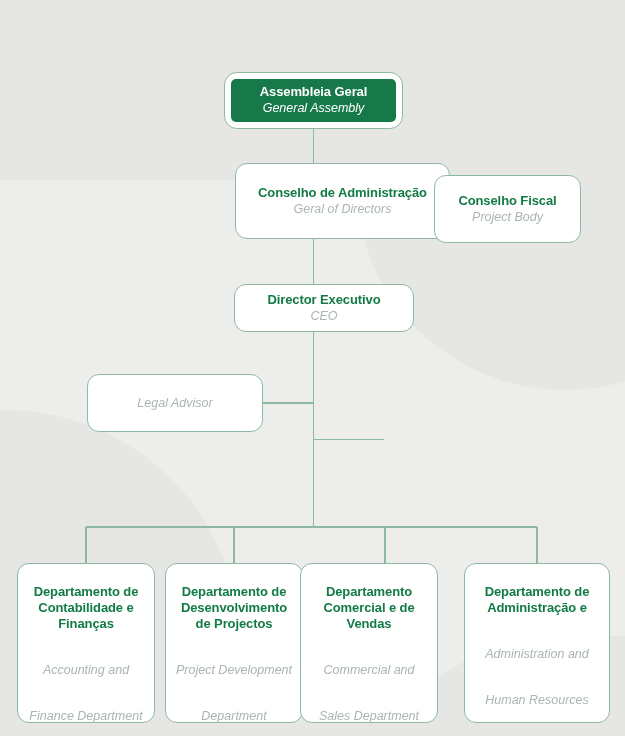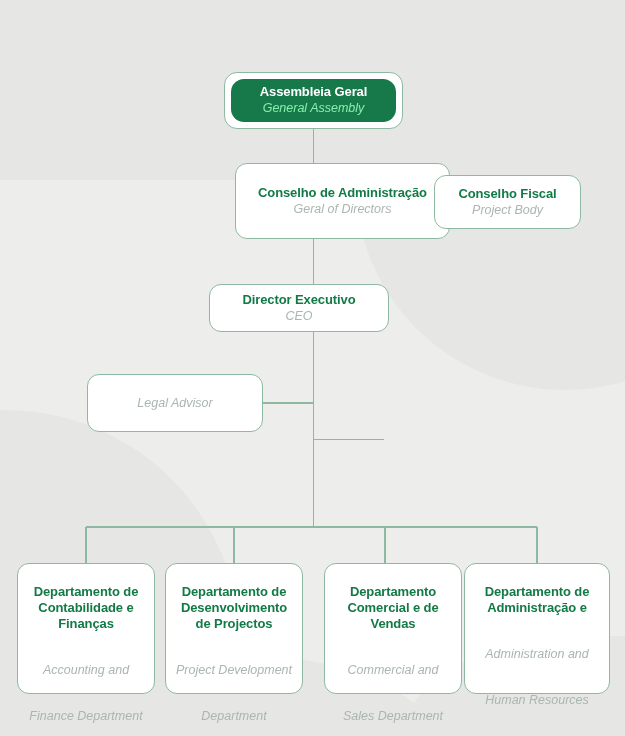--- a/index.html
+++ b/index.html
@@ -118,7 +118,7 @@
     width: 100%;
     height: 100%;
     background: #17794a;
-    border-radius: 13px;
+    border-radius: 5px;
     display: flex;
     flex-direction: column;
     align-items: center;

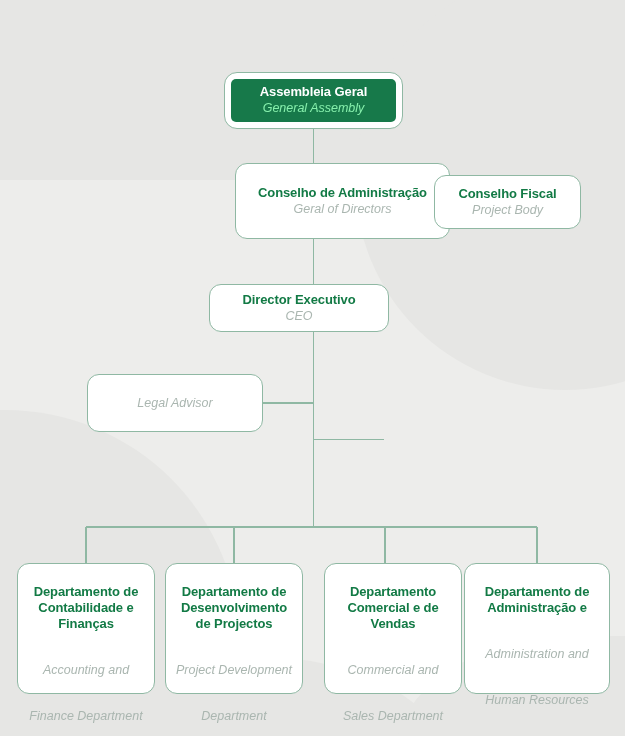--- a/index.html
+++ b/index.html
@@ -125,7 +125,7 @@
     justify-content: center;
   }
   .green-plate .pt { color: #ffffff; }
-  .green-plate .en { color: #86efac; }
+  .green-plate .en { color: #ffffff; }
 
   #node-board-of-directors {
     left: 227px;

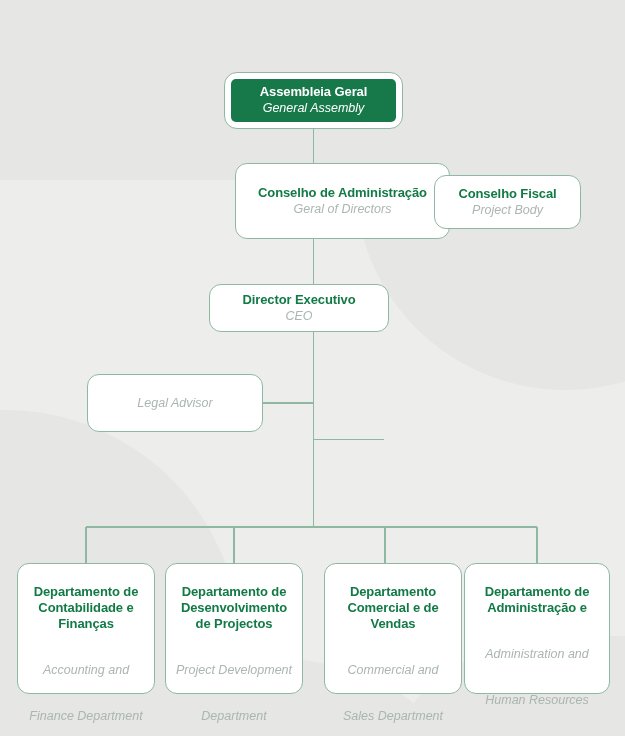--- a/index.html
+++ b/index.html
@@ -138,7 +138,7 @@
     left: 434px;
     top: 175px;
     width: 147px;
-    height: 54px;
+    height: 68px;
   }
   #node-ceo {
     left: 209px;

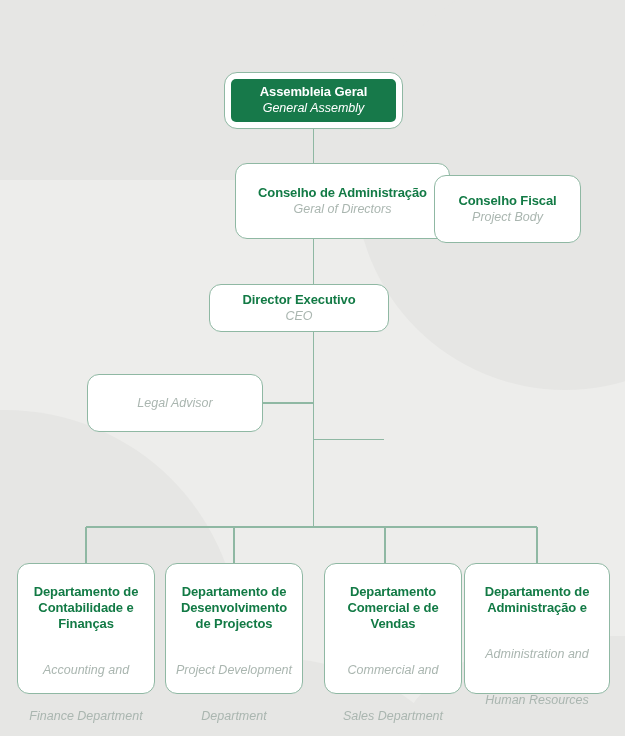--- a/index.html
+++ b/index.html
@@ -141,7 +141,7 @@
     height: 68px;
   }
   #node-ceo {
-    left: 209px;
+    left: 234px;
     top: 284px;
     width: 180px;
     height: 48px;

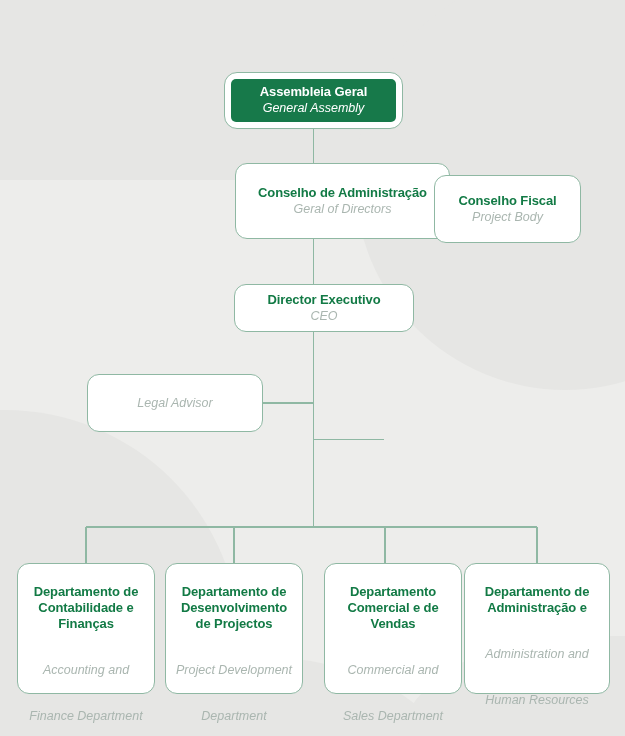--- a/index.html
+++ b/index.html
@@ -162,7 +162,7 @@
   .dept {
     top: 563px;
     width: 138px;
-    height: 131px;
+    height: 160px;
     justify-content: flex-start;
     padding: 20px 9px 12px;
   }

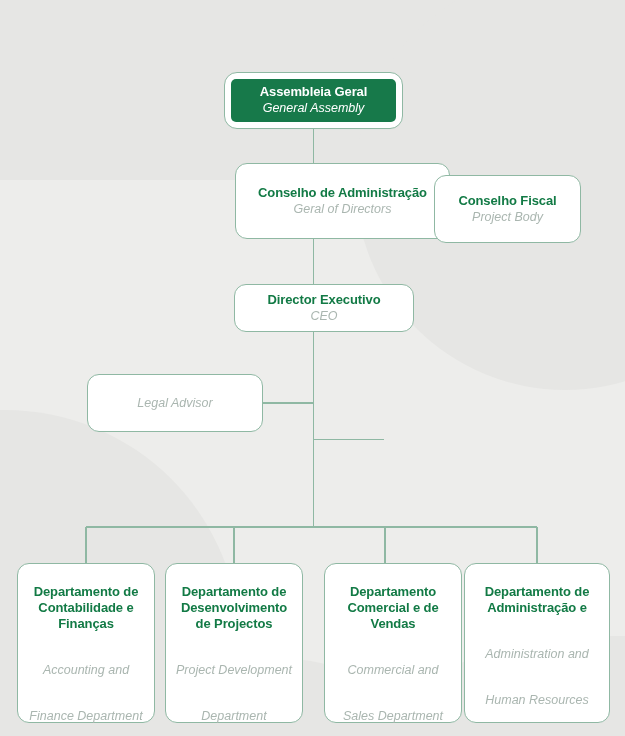--- a/index.html
+++ b/index.html
@@ -169,7 +169,7 @@
   .dept .en { margin-top: 31px; }
   #node-dept-accounting { left: 17px; }
   #node-dept-projects   { left: 165px; }
-  #node-dept-commercial { left: 324px; }
+  #node-dept-commercial { left: 300px; }
   #node-dept-hr         { left: 464px; width: 146px; }
 </style>
 </head>

